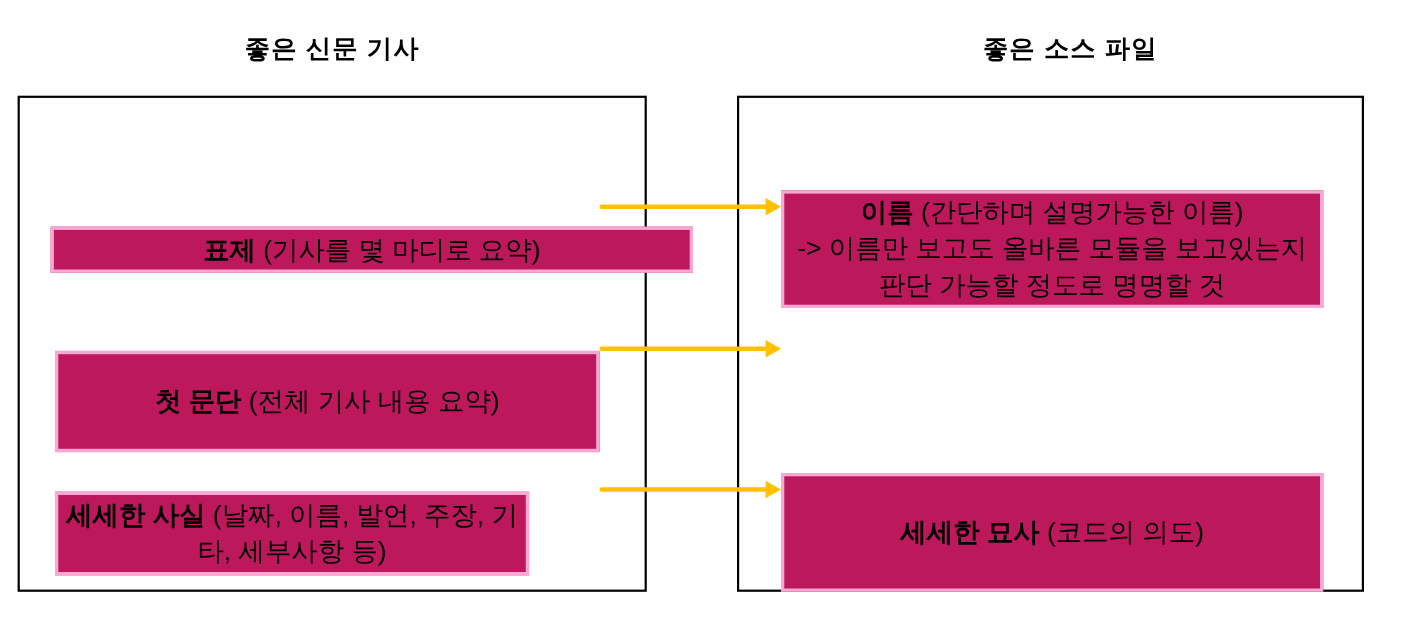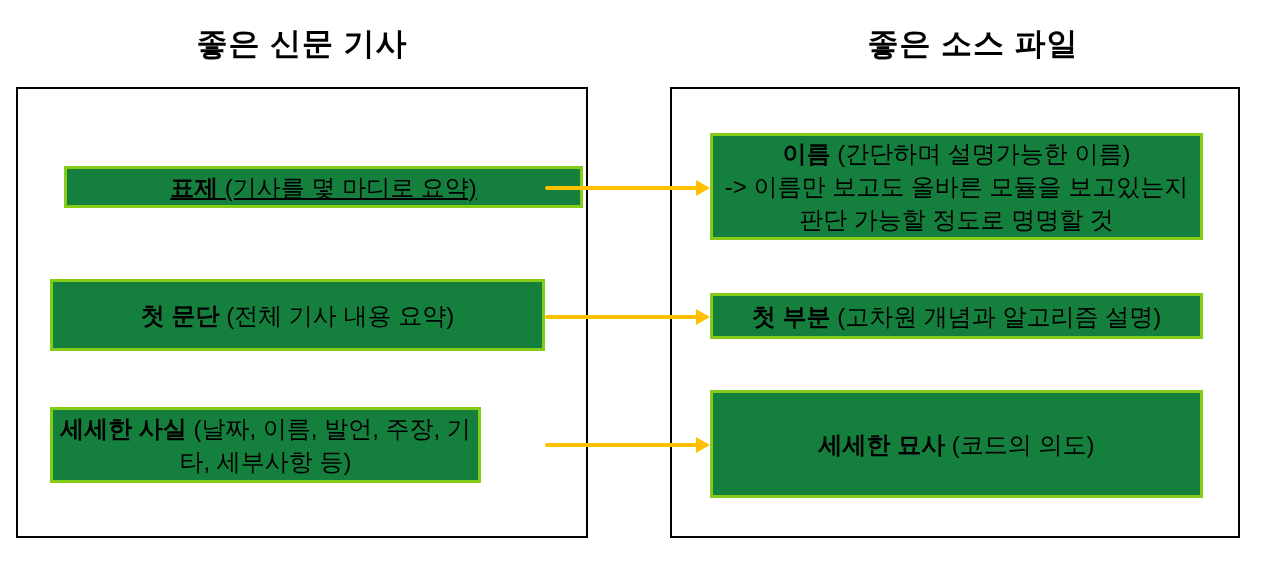--- a/index.html
+++ b/index.html
@@ -18,7 +18,7 @@
   .panel-title {
     position: absolute;
     top: 26px;
-    font-size: 31px;
+    font-size: 23px;
     line-height: 36px;
     font-weight: 700;
     color: #000000;

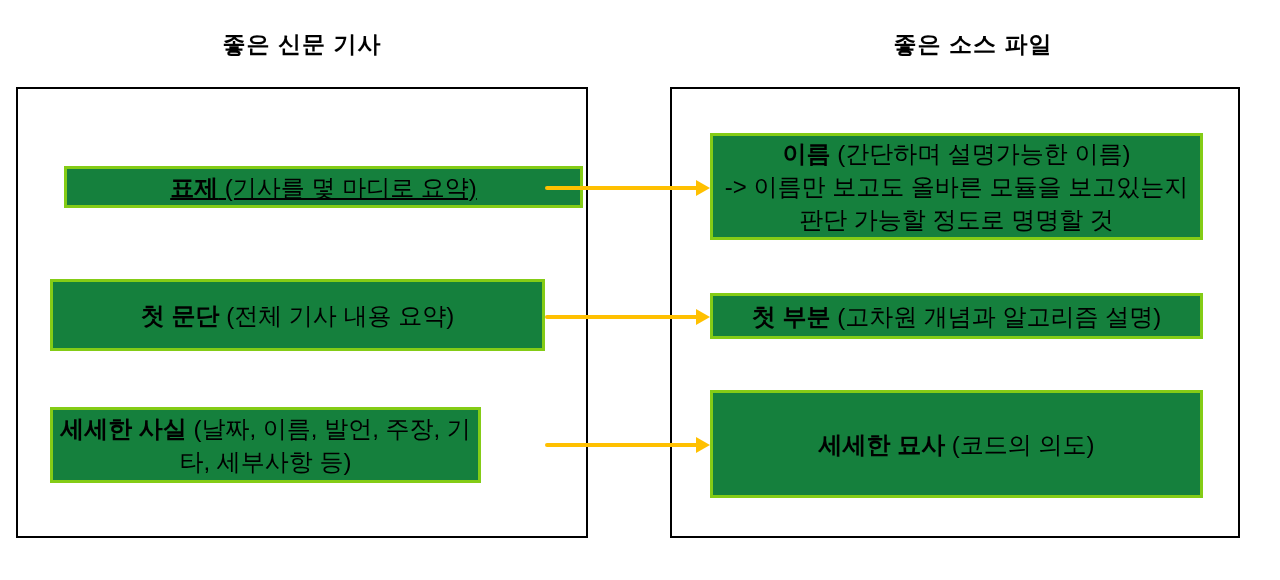--- a/index.html
+++ b/index.html
@@ -41,9 +41,9 @@
 
   .box {
     position: absolute;
-    border: 3px solid #84cc16;
+    border: 3px solid #f9a8d4;
     box-sizing: border-box;
-    background: #15803d;
+    background: #be185d;
     display: flex;
     flex-direction: column;
     justify-content: center;
@@ -52,6 +52,7 @@
     line-height: 33px;
     color: #000000;
     padding: 0 4px;
+    margin-top: 40px;
   }
   .box .term { font-weight: 700; }
   .box .note:empty { display: none; }

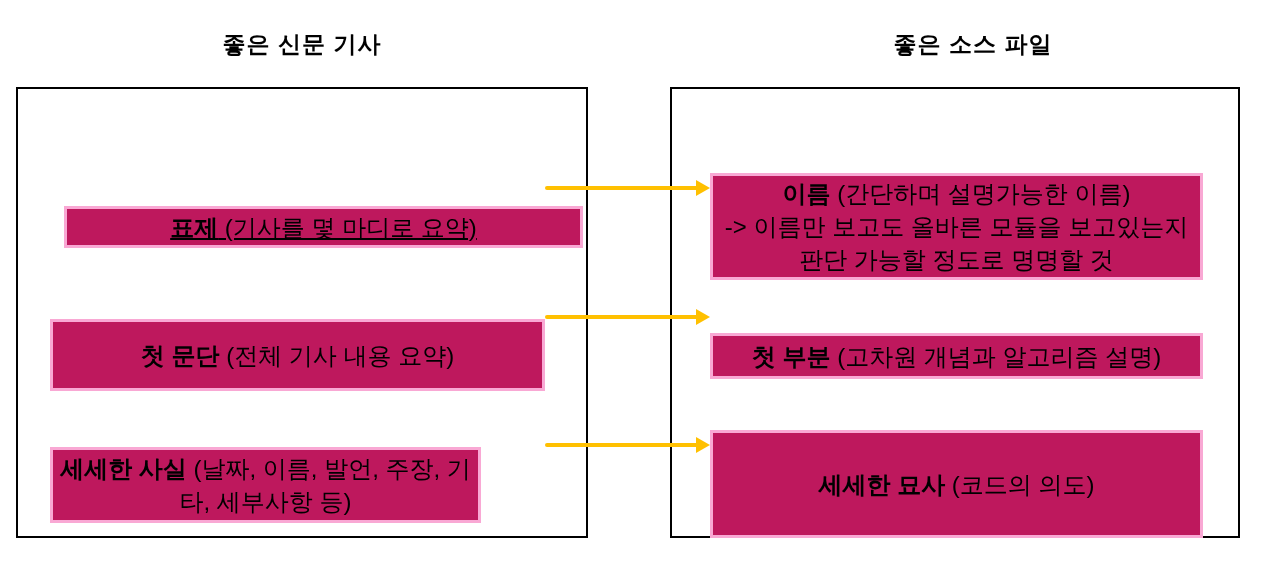--- a/index.html
+++ b/index.html
@@ -58,7 +58,7 @@
   .box .note:empty { display: none; }
 
   
-  .box.l1 { left: 64px;  top: 166px; width: 519px; height: 42px; text-decoration: underline; }
+  .box.l1 { left: 46px;  top: 166px; width: 584px; height: 42px; }
   .box.l2 { left: 50px;  top: 279px; width: 495px; height: 72px; }
   .box.l3 { left: 50px;  top: 407px; width: 431px; height: 76px; }
   

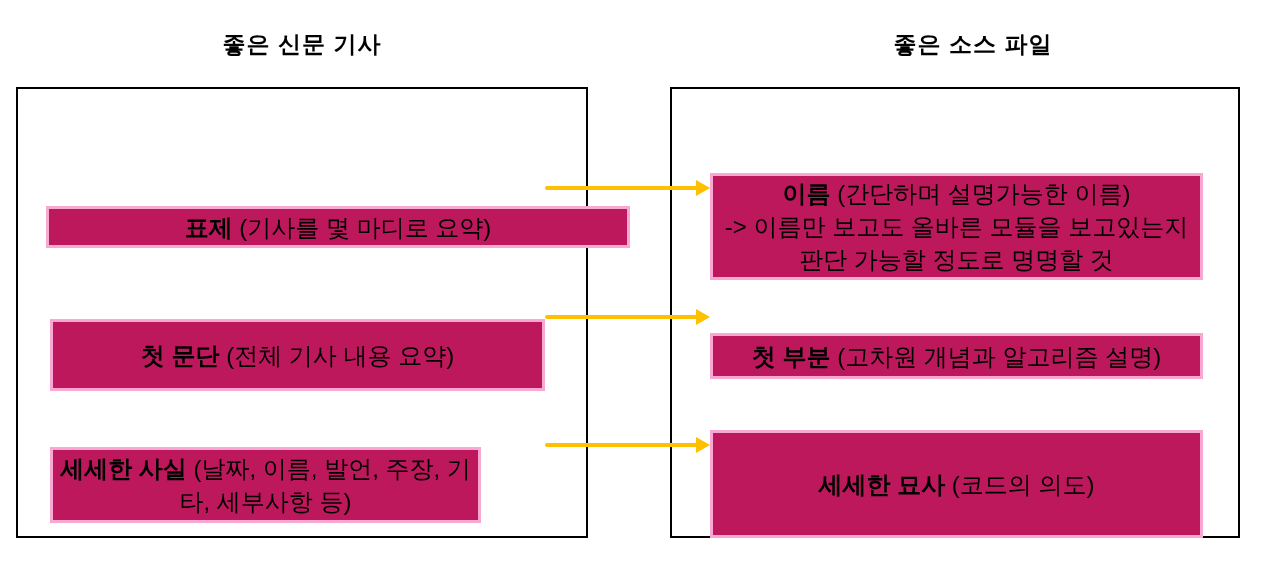--- a/index.html
+++ b/index.html
@@ -59,7 +59,7 @@
 
   
   .box.l1 { left: 46px;  top: 166px; width: 584px; height: 42px; }
-  .box.l2 { left: 50px;  top: 279px; width: 495px; height: 72px; }
+  .box.l2 { left: 50px;  top: 279px; width: 495px; height: 92px; }
   .box.l3 { left: 50px;  top: 407px; width: 431px; height: 76px; }
   
   .box.r1 { left: 710px; top: 133px; width: 493px; height: 107px; }

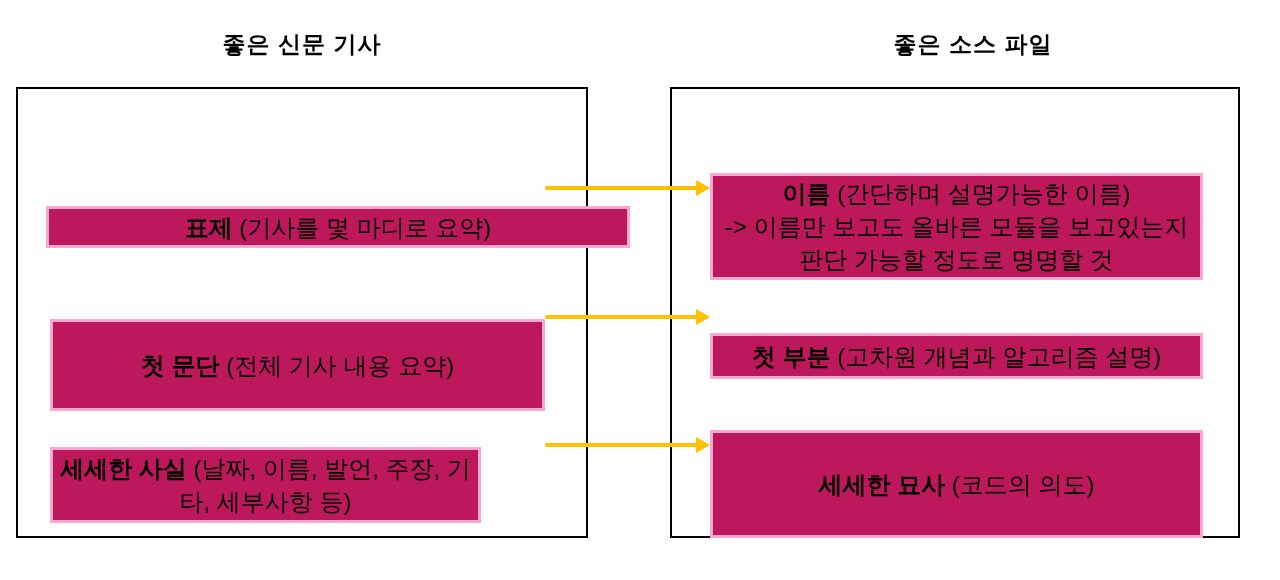--- a/index.html
+++ b/index.html
@@ -125,10 +125,6 @@
     <div class="note">-&gt; 이름만 보고도 올바른 모듈을 보고있는지 판단 가능할 정도로 명명할 것</div>
   </div>
 
-  <div class="box r2">
-    <div><span class="term">첫 부분</span><span> (고차원 개념과 알고리즘 설명)</span></div>
-
-  </div>
 
   <div class="box r3">
     <div><span class="term">세세한 묘사</span><span> (코드의 의도)</span></div>

